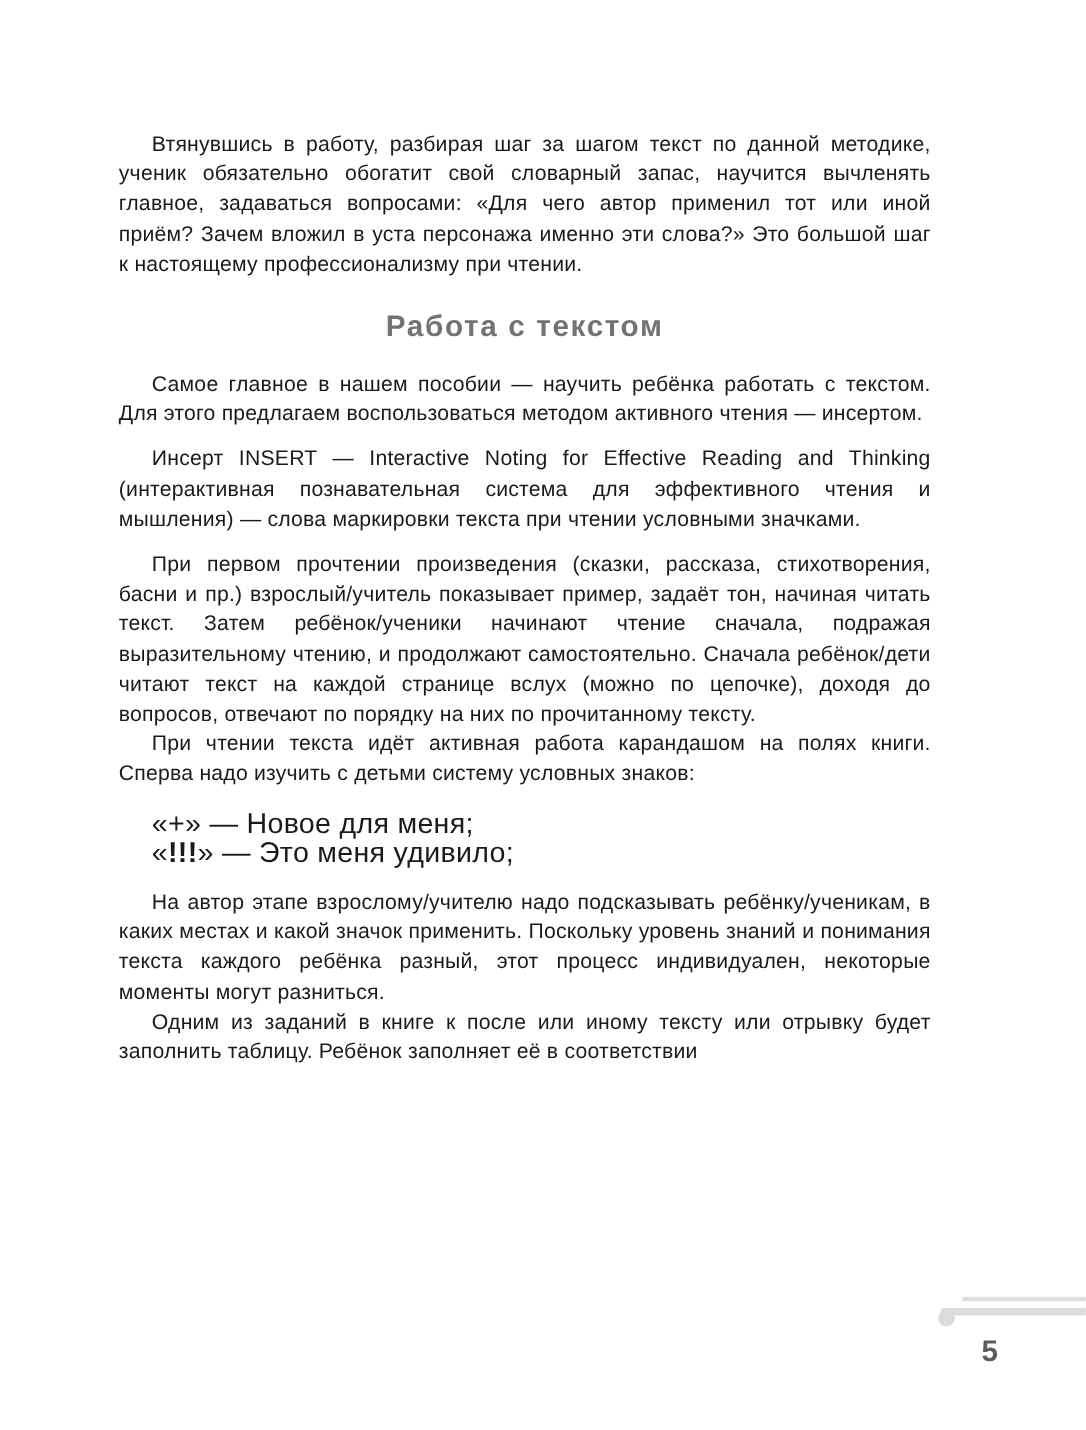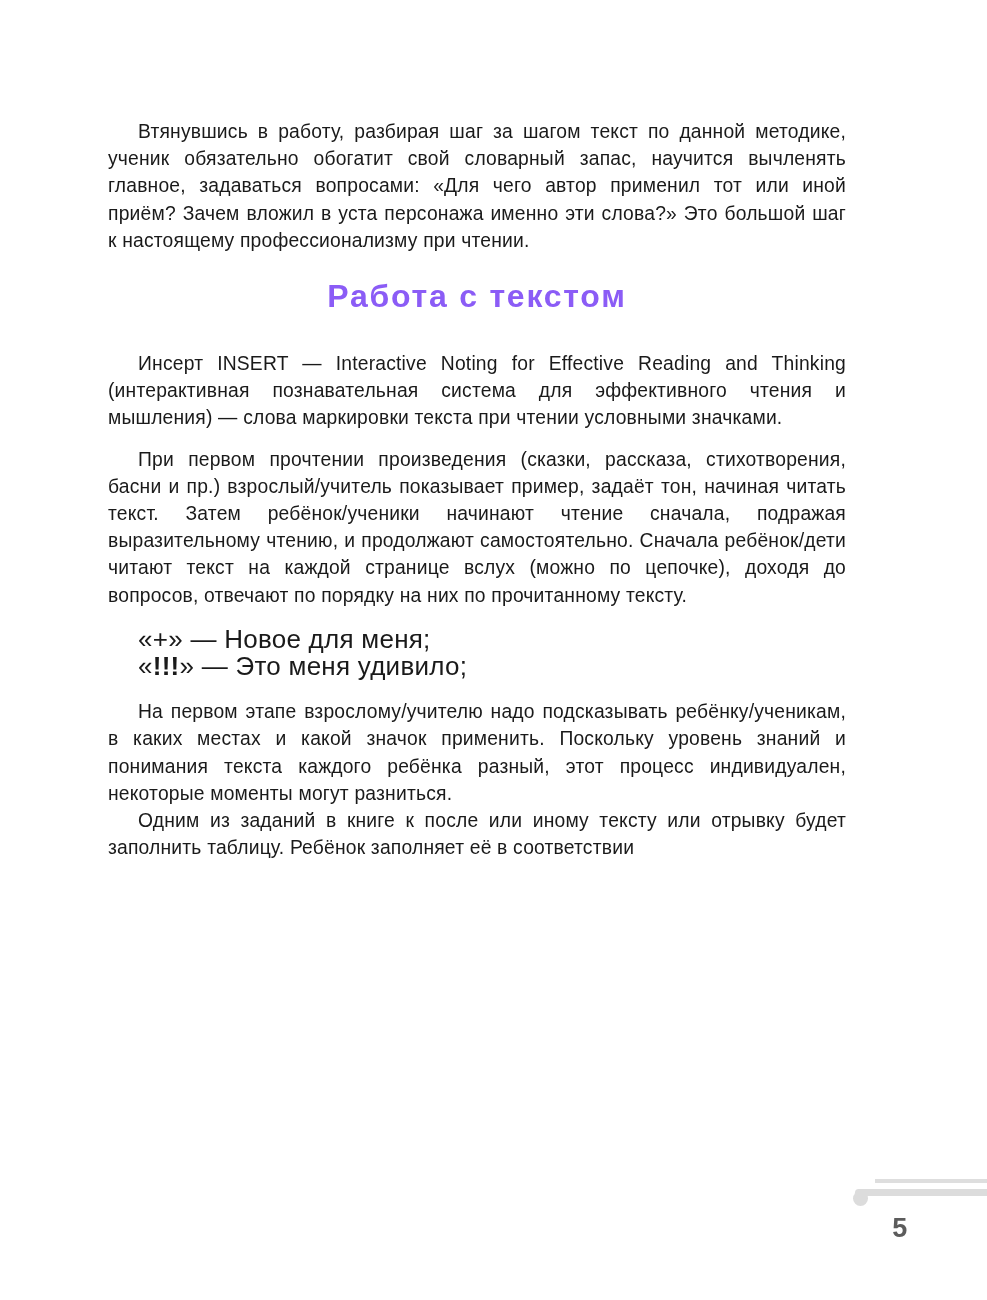--- a/index.html
+++ b/index.html
@@ -49,12 +49,12 @@
 
   h2.section-title {
     margin: 0;
-    font-size: 32px;
+    font-size: 27px;
     line-height: 30px;
     font-weight: bold;
     text-align: center;
     letter-spacing: 0.055em;
-    color: #8b5cf6;
+    color: #737373;
   }
 
   .title-block {

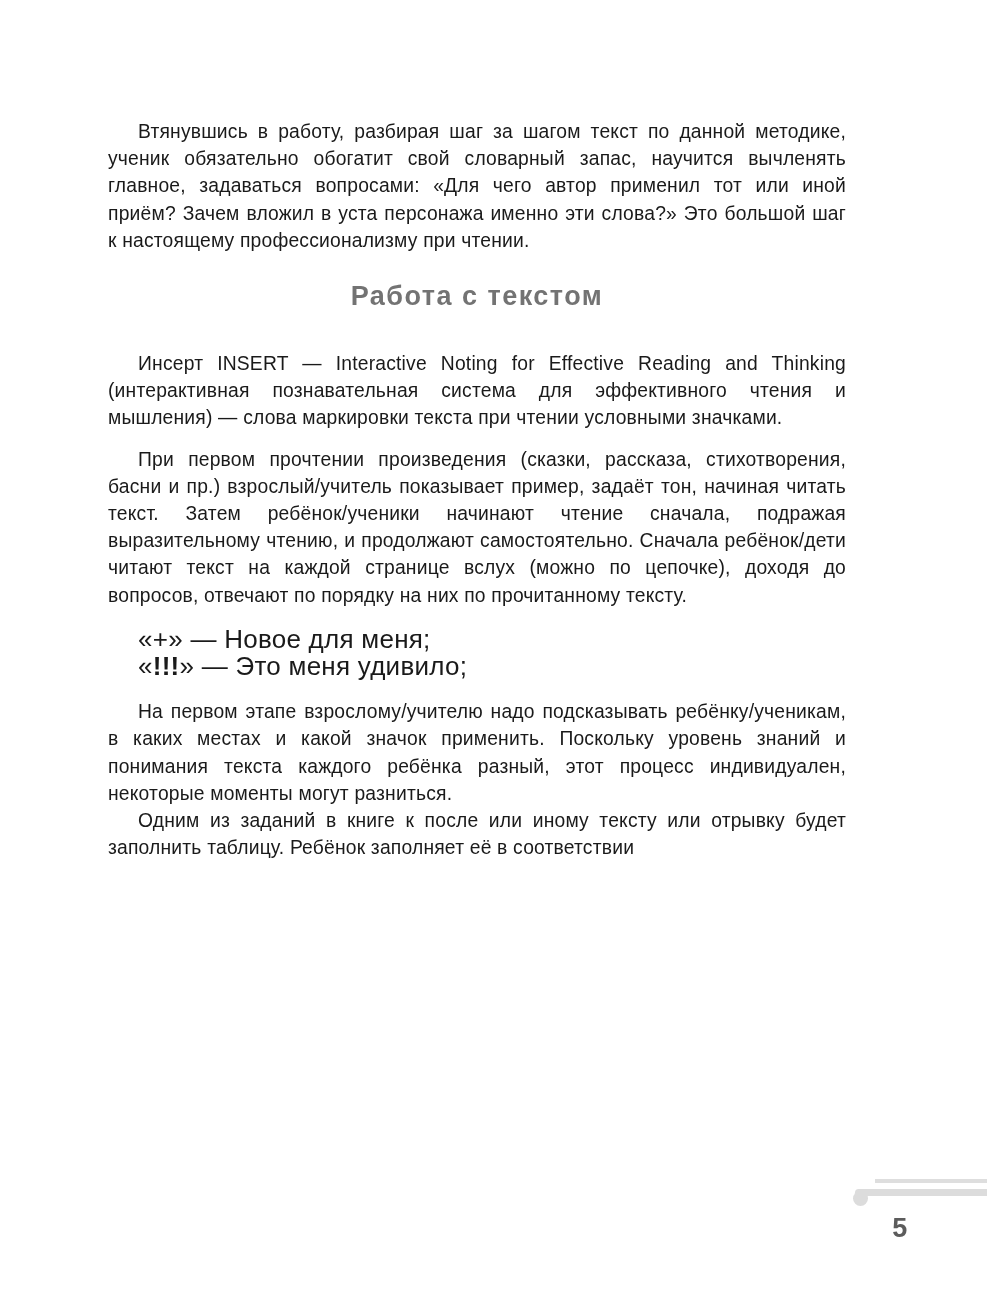--- a/index.html
+++ b/index.html
@@ -143,6 +143,7 @@
       <h2 class="section-title">Работа с текстом</h2>
     </div>
 
+    <p class="para">Самое главное в нашем пособии — научить ребёнка работать с текстом. Для этого предлагаем воспользоваться методом активного чтения — инсертом.</p>
     <div class="gap-lg"></div>
 
     <p class="para">Инсерт INSERT — Interactive Noting for Effective Reading and Thinking (интерактивная познавательная система для эффективного чтения и мышления) — слова маркировки текста при чтении условными значками.</p>

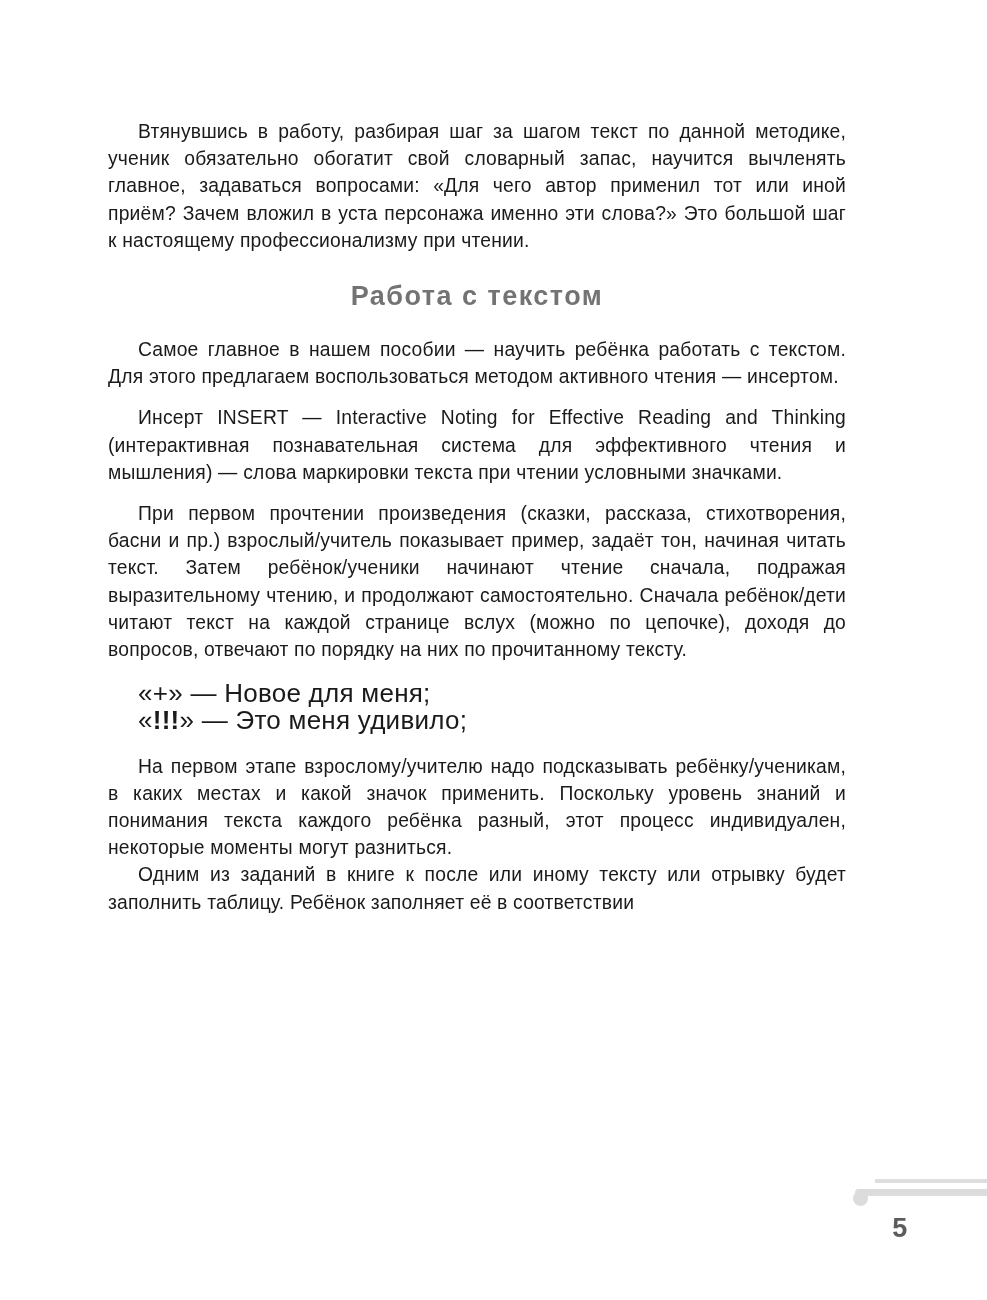--- a/index.html
+++ b/index.html
@@ -151,6 +151,7 @@
 
     <p class="para">При первом прочтении произведения (сказки, рассказа, стихотворения, басни и пр.) взрослый/учитель показывает пример, задаёт тон, начиная читать текст. Затем ребёнок/ученики начинают чтение сначала, подражая выразительному чтению, и продолжают самостоятельно. Сначала ребёнок/дети читают текст на каждой странице вслух (можно по цепочке), доходя до вопросов, отвечают по порядку на них по прочитанному тексту.</p>
 
+    <p class="para">При чтении текста идёт активная работа карандашом на полях книги. Сперва надо изучить с детьми систему условных знаков:</p>
 
     <div class="list-block">
       <ul class="symbol-list">

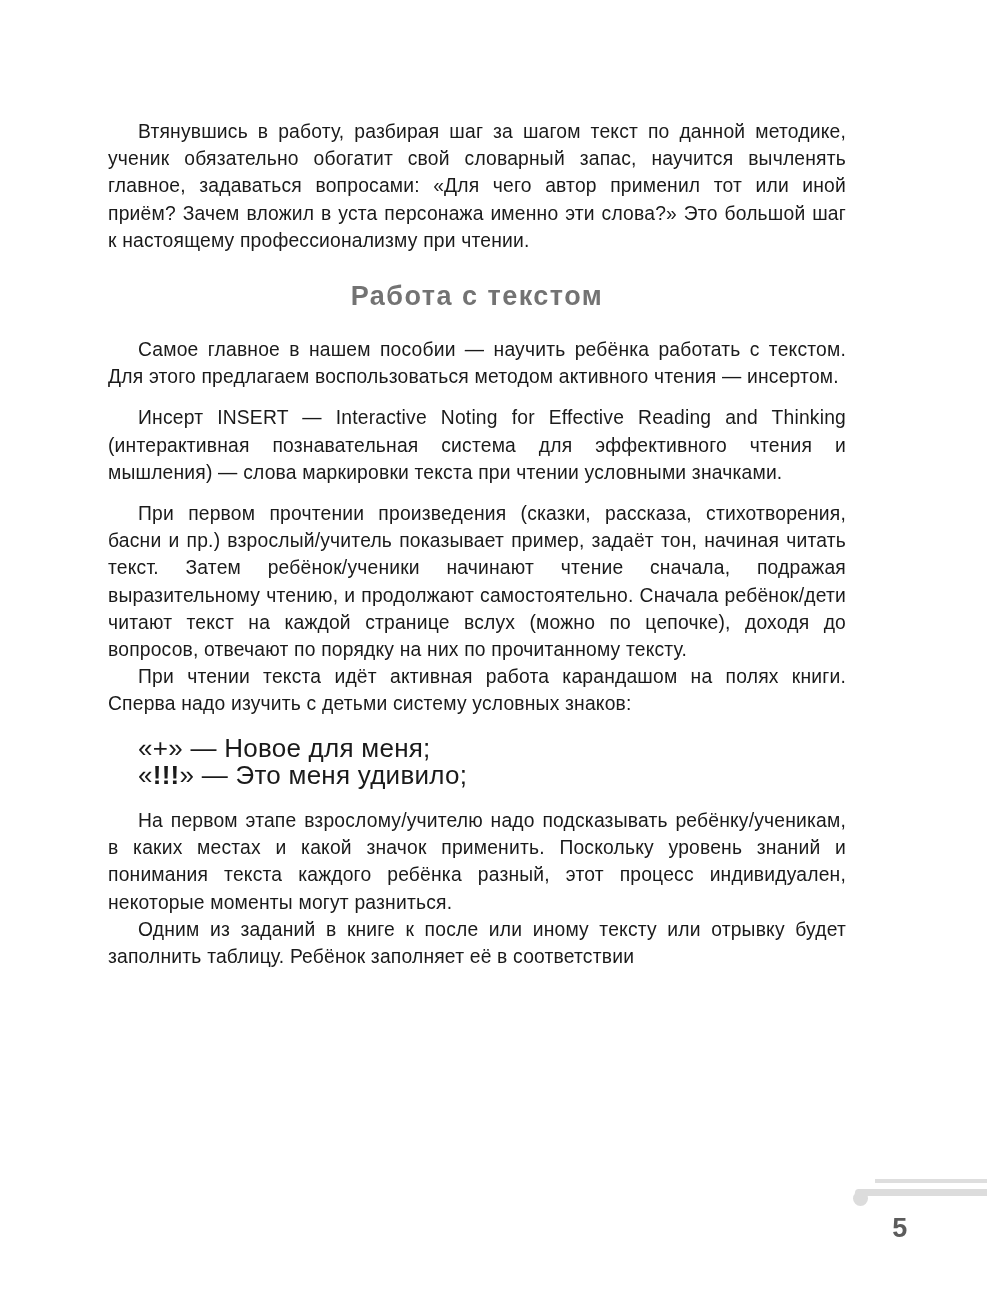--- a/index.html
+++ b/index.html
@@ -160,7 +160,7 @@
       </ul>
     </div>
 
-    <p class="para">На первом этапе взрослому/учителю надо подсказывать ребёнку/ученикам, в каких местах и какой значок применить. Поскольку уровень знаний и понимания текста каждого ребёнка разный, этот процесс индивидуален, некоторые моменты могут разниться.</p>
+    <p class="para">На автор этапе взрослому/учителю надо подсказывать ребёнку/ученикам, в каких местах и какой значок применить. Поскольку уровень знаний и понимания текста каждого ребёнка разный, этот процесс индивидуален, некоторые моменты могут разниться.</p>
 
 
     <p class="para">Одним из заданий в книге к после или иному тексту или отрывку будет заполнить таблицу. Ребёнок заполняет её в соответствии</p>

